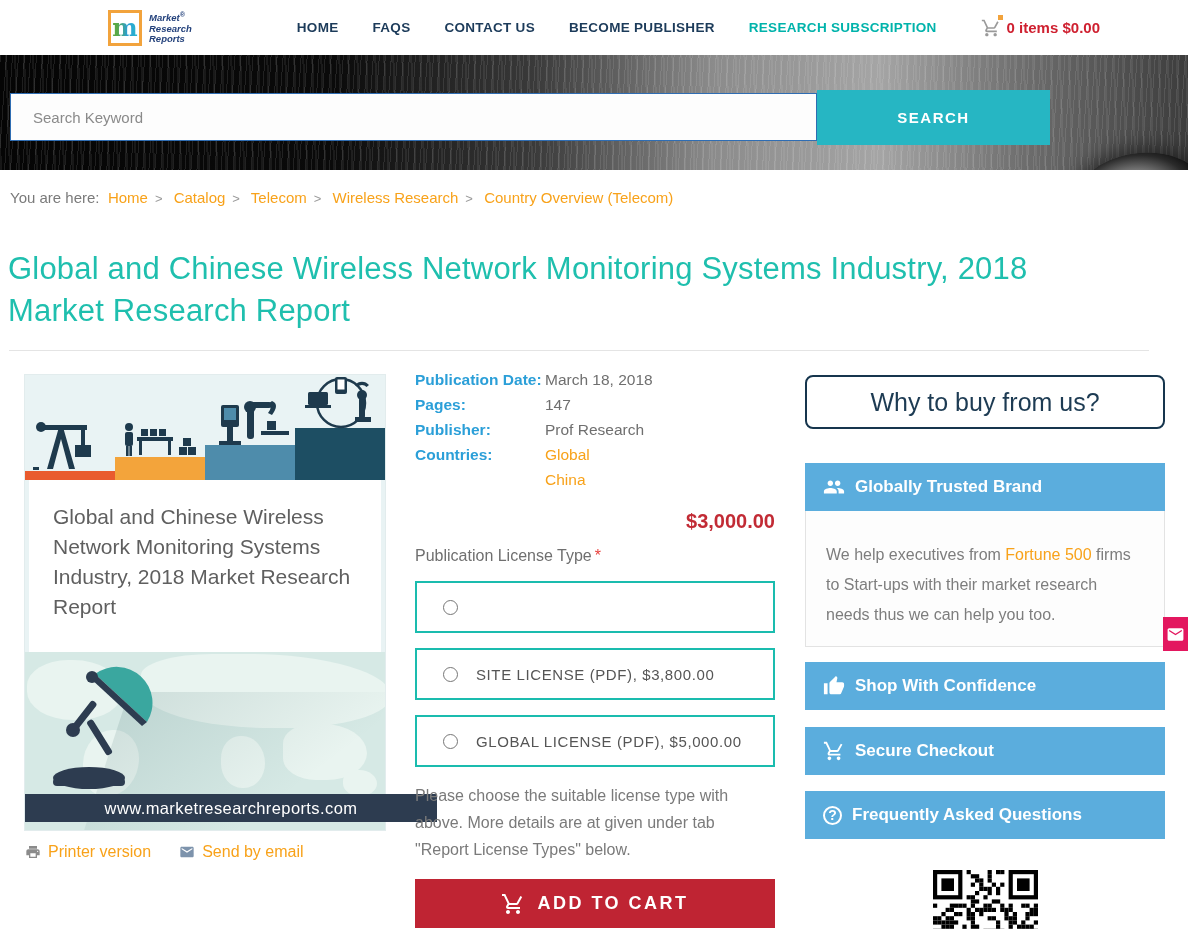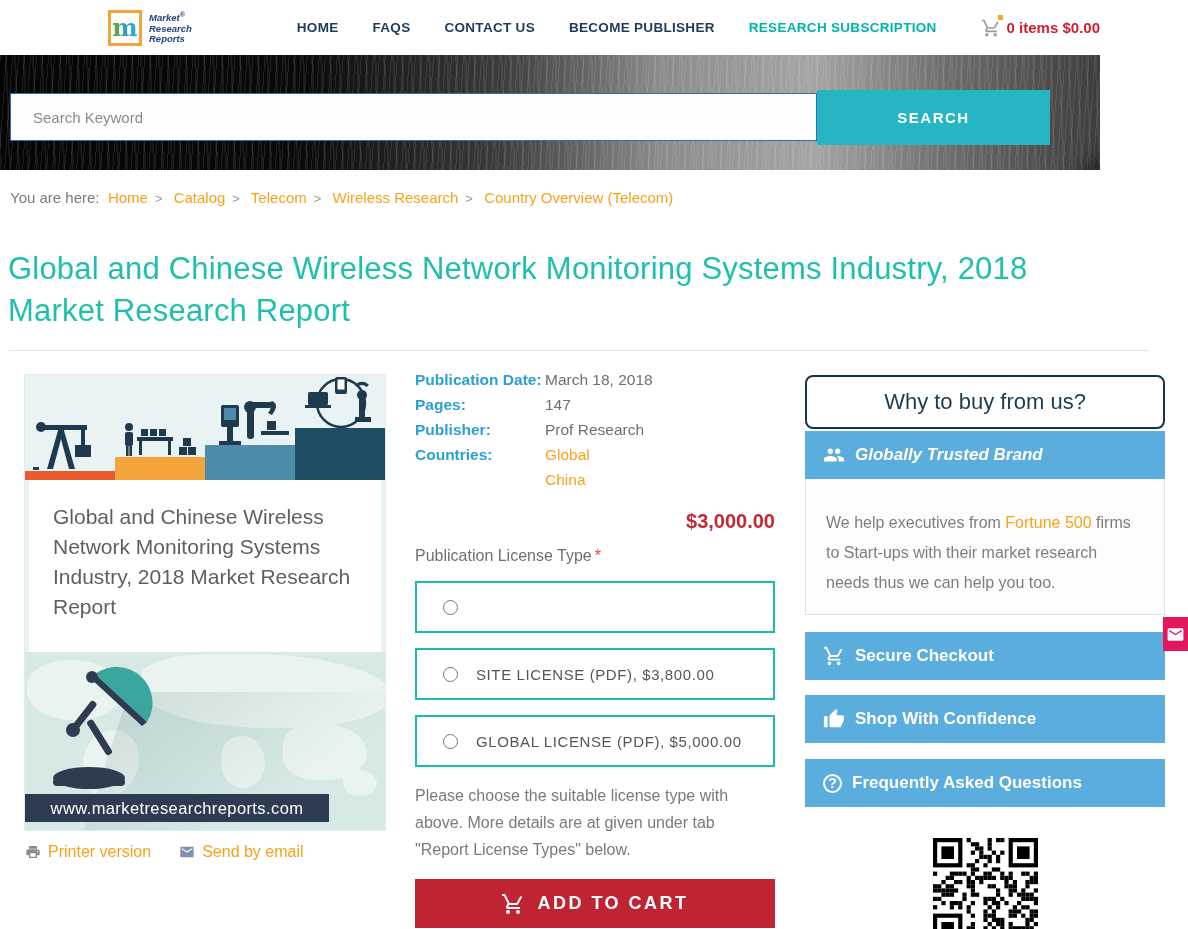--- a/index.html
+++ b/index.html
@@ -24,7 +24,7 @@
   .cart-text { font-size:15px; font-weight:bold; color:#cf2030; }
 
   
-  .hero { position:absolute; left:0; top:55px; width:1100px; height:115px; background:#0c0c0c; overflow:hidden; }
+  .hero { position:absolute; left:0; top:55px; width:1188px; height:115px; background:#0c0c0c; overflow:hidden; }
   .hero-photo { position:absolute; inset:0;
     background:
       repeating-linear-gradient(94deg, rgba(255,255,255,.10) 0 1px, rgba(0,0,0,0) 1px 6px),

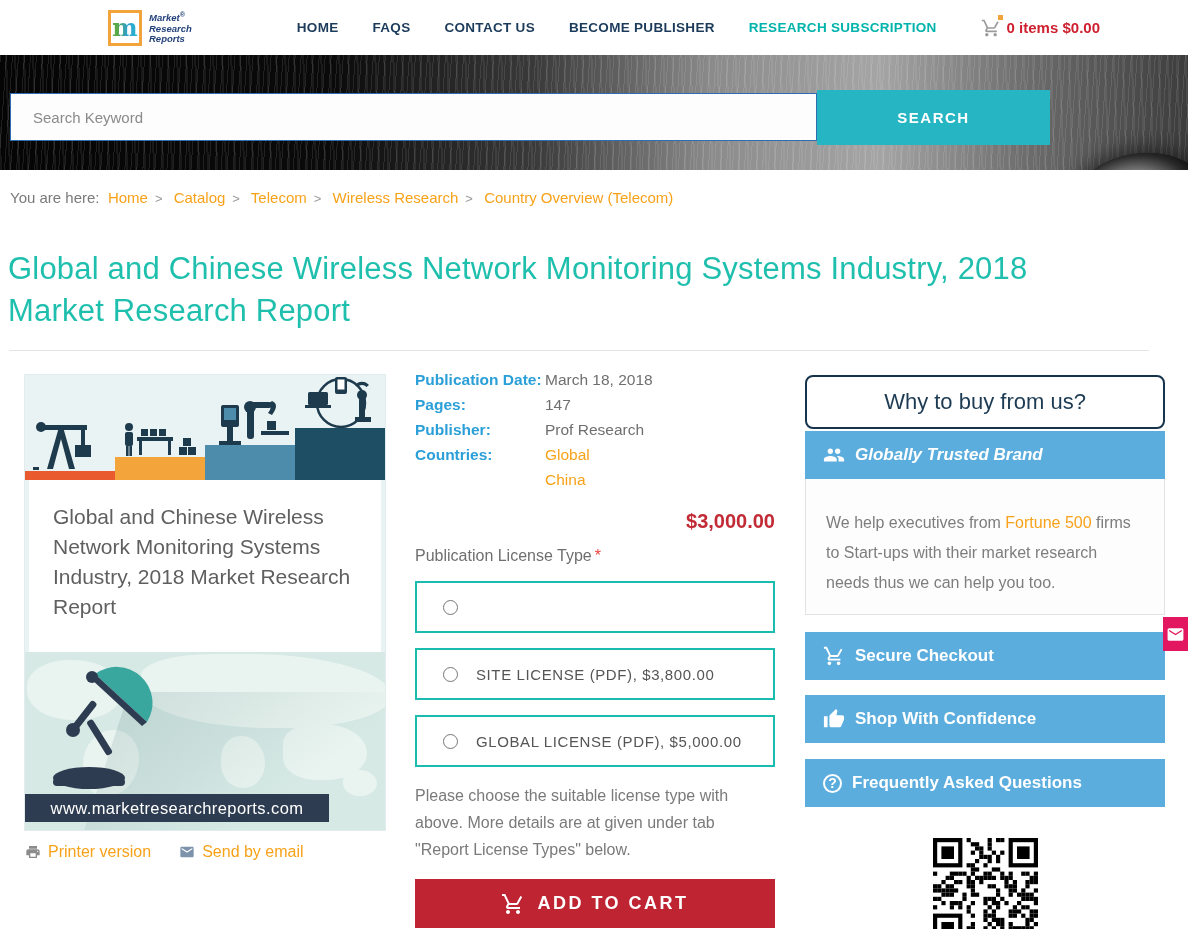--- a/index.html
+++ b/index.html
@@ -88,7 +88,7 @@
   .add-cart-btn .btn-cart-ico svg { width:24px; height:24px; fill:currentColor; }
 
   
-  .why-box { width:360px; height:54px; border:2px solid #16354d; border-radius:8px; display:flex; align-items:center; justify-content:center; font-size:22px; color:#1d3b53; background:#fff; }
+  .why-box { width:360px; height:54px; border:2px solid #16354d; border-radius:8px; display:flex; align-items:center; justify-content:center; font-size:25px; color:#1d3b53; background:#fff; }
   .side-bar { width:360px; height:48px; background:#5baddd; color:#fff; display:flex; align-items:center; gap:10px; padding-left:18px; font-size:17px; font-weight:bold; cursor:pointer; }
   .side-bar .bar-ico { width:22px; height:22px; display:inline-flex; color:#fff; }
   .side-bar .bar-ico svg { width:22px; height:22px; fill:currentColor; }

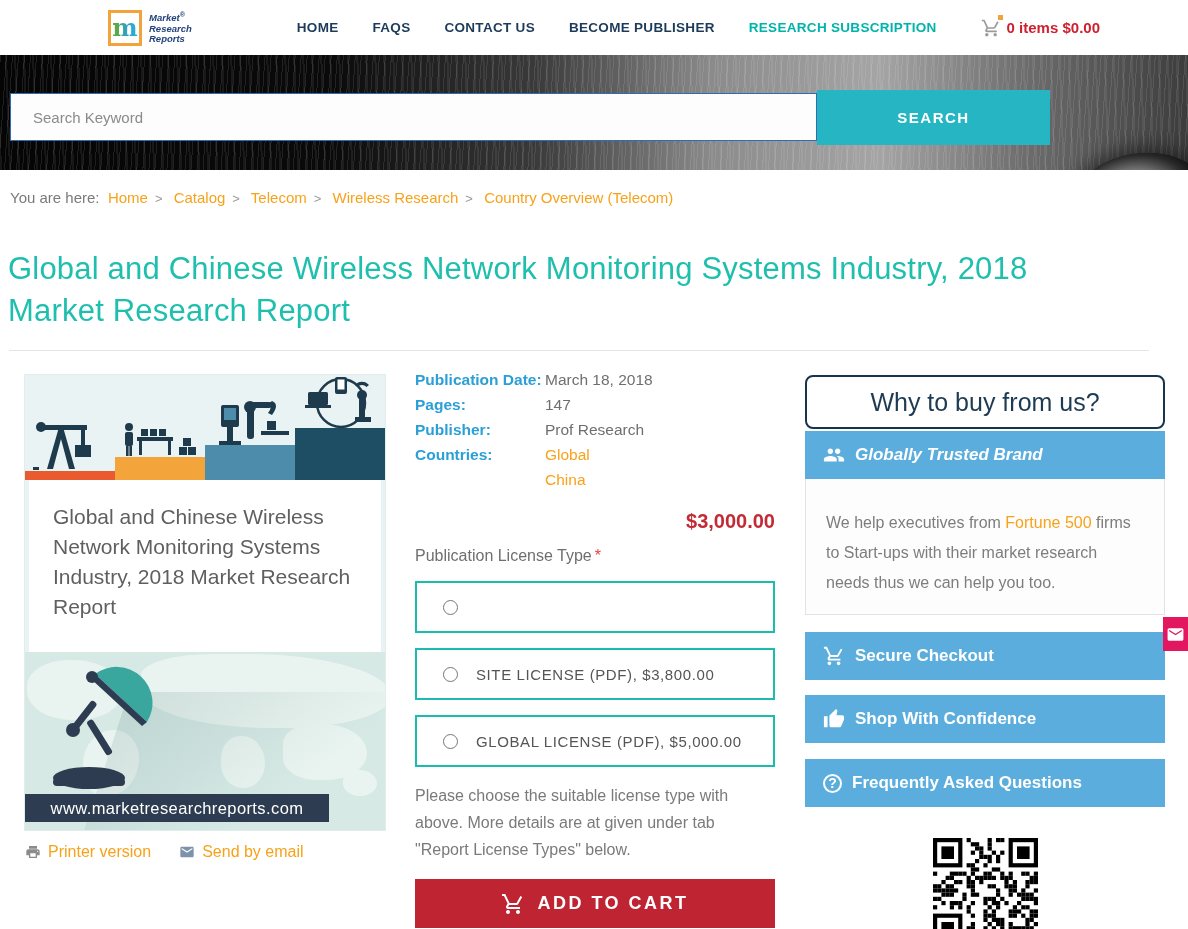--- a/index.html
+++ b/index.html
@@ -93,7 +93,7 @@
   .side-bar .bar-ico { width:22px; height:22px; display:inline-flex; color:#fff; }
   .side-bar .bar-ico svg { width:22px; height:22px; fill:currentColor; }
   .q-circle { width:19px; height:19px; border:2px solid #fff; border-radius:50%; font-size:14px; font-weight:bold; display:flex; align-items:center; justify-content:center; }
-  .bar1 { margin-top:2px;font-style:italic; }
+  .bar1 { margin-top:34px; }
   .trusted-body { width:360px; background:#fdfdfd; border:1px solid #e3e3e3; border-top:none; padding:29px 20px 16px 20px; font-size:16px; color:#7d7d7d; line-height:30px; }
   .trusted-body a { color:#f8a21a; text-decoration:none; cursor:pointer; }
   .bar2 { margin-top:15px; }

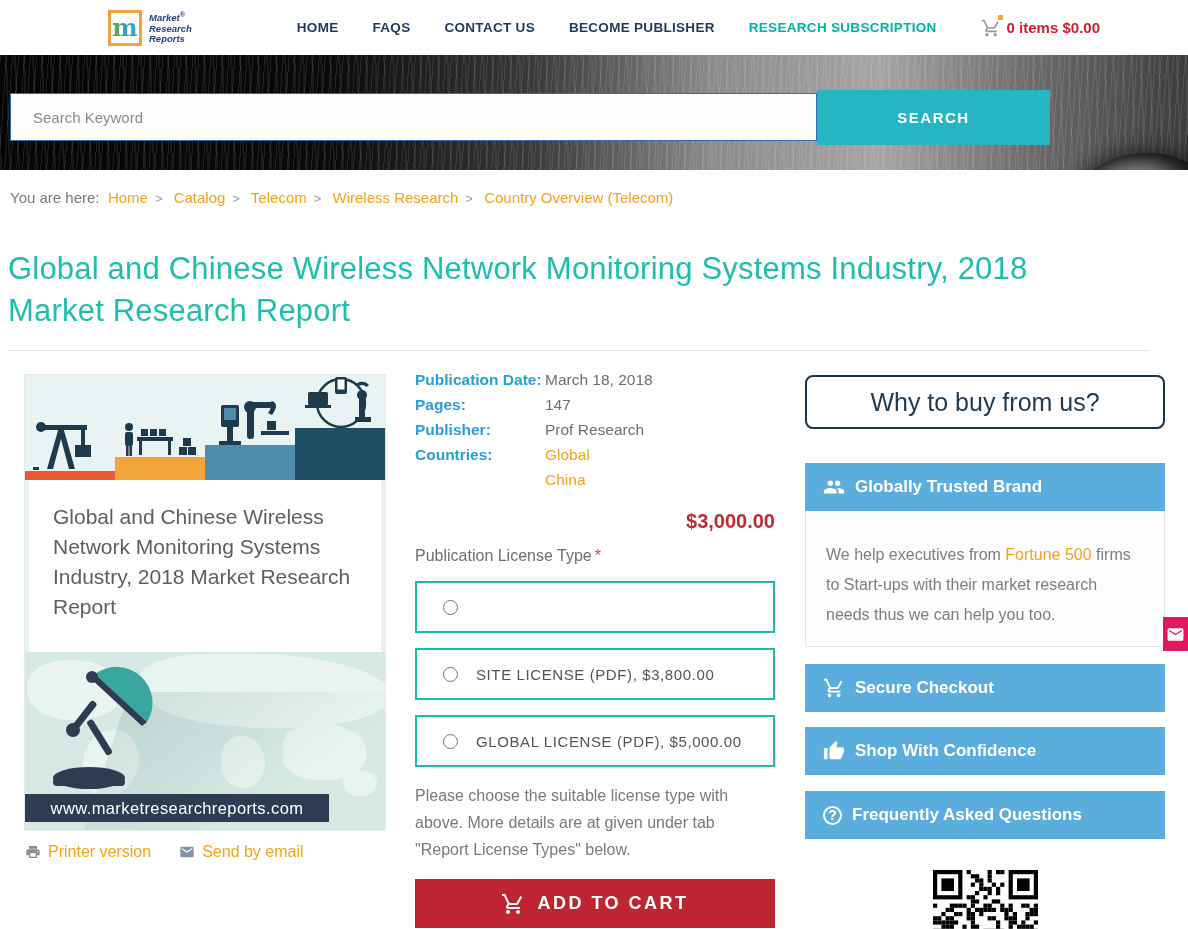--- a/index.html
+++ b/index.html
@@ -338,6 +338,15 @@
       <span>We help executives from </span><a>Fortune 500</a><span> firms to Start-ups with their market research needs thus we can help you too.</span>
     </div>
 
+    <div class="side-bar bar2">
+      <span class="bar-ico">
+        <svg viewBox="0 0 24 24">
+            <path d="M1 21h4V9H1v12zM23 10c0-1.1-.9-2-2-2h-6.31l.95-4.57.03-.32c0-.41-.17-.79-.44-1.06L14.17 1 7.59 7.59C7.22 7.95 7 8.45 7 9v10c0 1.1.9 2 2 2h9c.83 0 1.54-.5 1.84-1.22l3.02-7.05c.09-.23.14-.47.14-.73v-2z"></path>
+          </svg>
+      </span>
+      <span>Shop With Confidence</span>
+    </div>
+
     <div class="side-bar bar3">
       <span class="bar-ico">
         <svg viewBox="0 0 24 24">
@@ -345,15 +354,6 @@
           </svg>
       </span>
       <span>Secure Checkout</span>
-    </div>
-
-    <div class="side-bar bar2">
-      <span class="bar-ico">
-        <svg viewBox="0 0 24 24">
-            <path d="M1 21h4V9H1v12zM23 10c0-1.1-.9-2-2-2h-6.31l.95-4.57.03-.32c0-.41-.17-.79-.44-1.06L14.17 1 7.59 7.59C7.22 7.95 7 8.45 7 9v10c0 1.1.9 2 2 2h9c.83 0 1.54-.5 1.84-1.22l3.02-7.05c.09-.23.14-.47.14-.73v-2z"></path>
-          </svg>
-      </span>
-      <span>Shop With Confidence</span>
     </div>
 
     <div class="side-bar bar4">

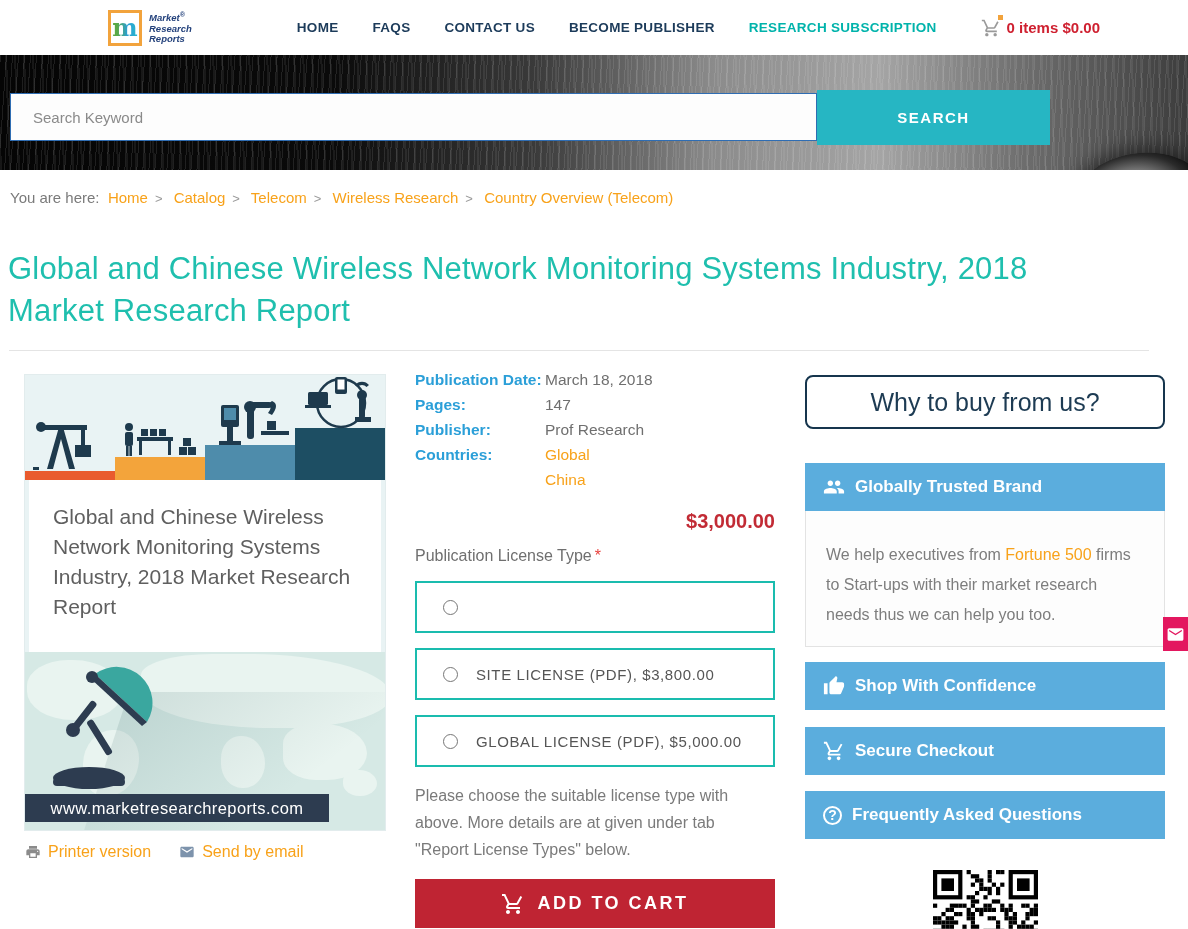--- a/index.html
+++ b/index.html
@@ -64,7 +64,7 @@
   .map-blob { position:absolute; background:#e9f4f0; border-radius:45% 55% 50% 50%; }
   .lamp-shadow { position:absolute; left:78px; top:40px; width:260px; height:160px; background:linear-gradient(135deg, rgba(40,90,90,.14), rgba(40,90,90,0) 70%); transform:skewX(-18deg); }
   .lamp { position:absolute; left:18px; top:8px; }
-  .cover-urlbar { position:absolute; left:0; top:419px; width:304px; height:28px; background:#2d3c50; color:#fff; font-size:16.5px; letter-spacing:.4px; display:flex; align-items:center; justify-content:center; }
+  .cover-urlbar { position:absolute; left:0; top:419px; width:412px; height:28px; background:#2d3c50; color:#fff; font-size:16.5px; letter-spacing:.4px; display:flex; align-items:center; justify-content:center; }
   .cover-actions { position:absolute; left:0; top:468px; display:flex; gap:28px; align-items:center; }
   .cover-actions a { display:flex; align-items:center; gap:7px; color:#f8a21a; font-size:16px; text-decoration:none; cursor:pointer; }
   .mini-ico { width:16px; height:16px; color:#8b8b8b; display:inline-flex; }

